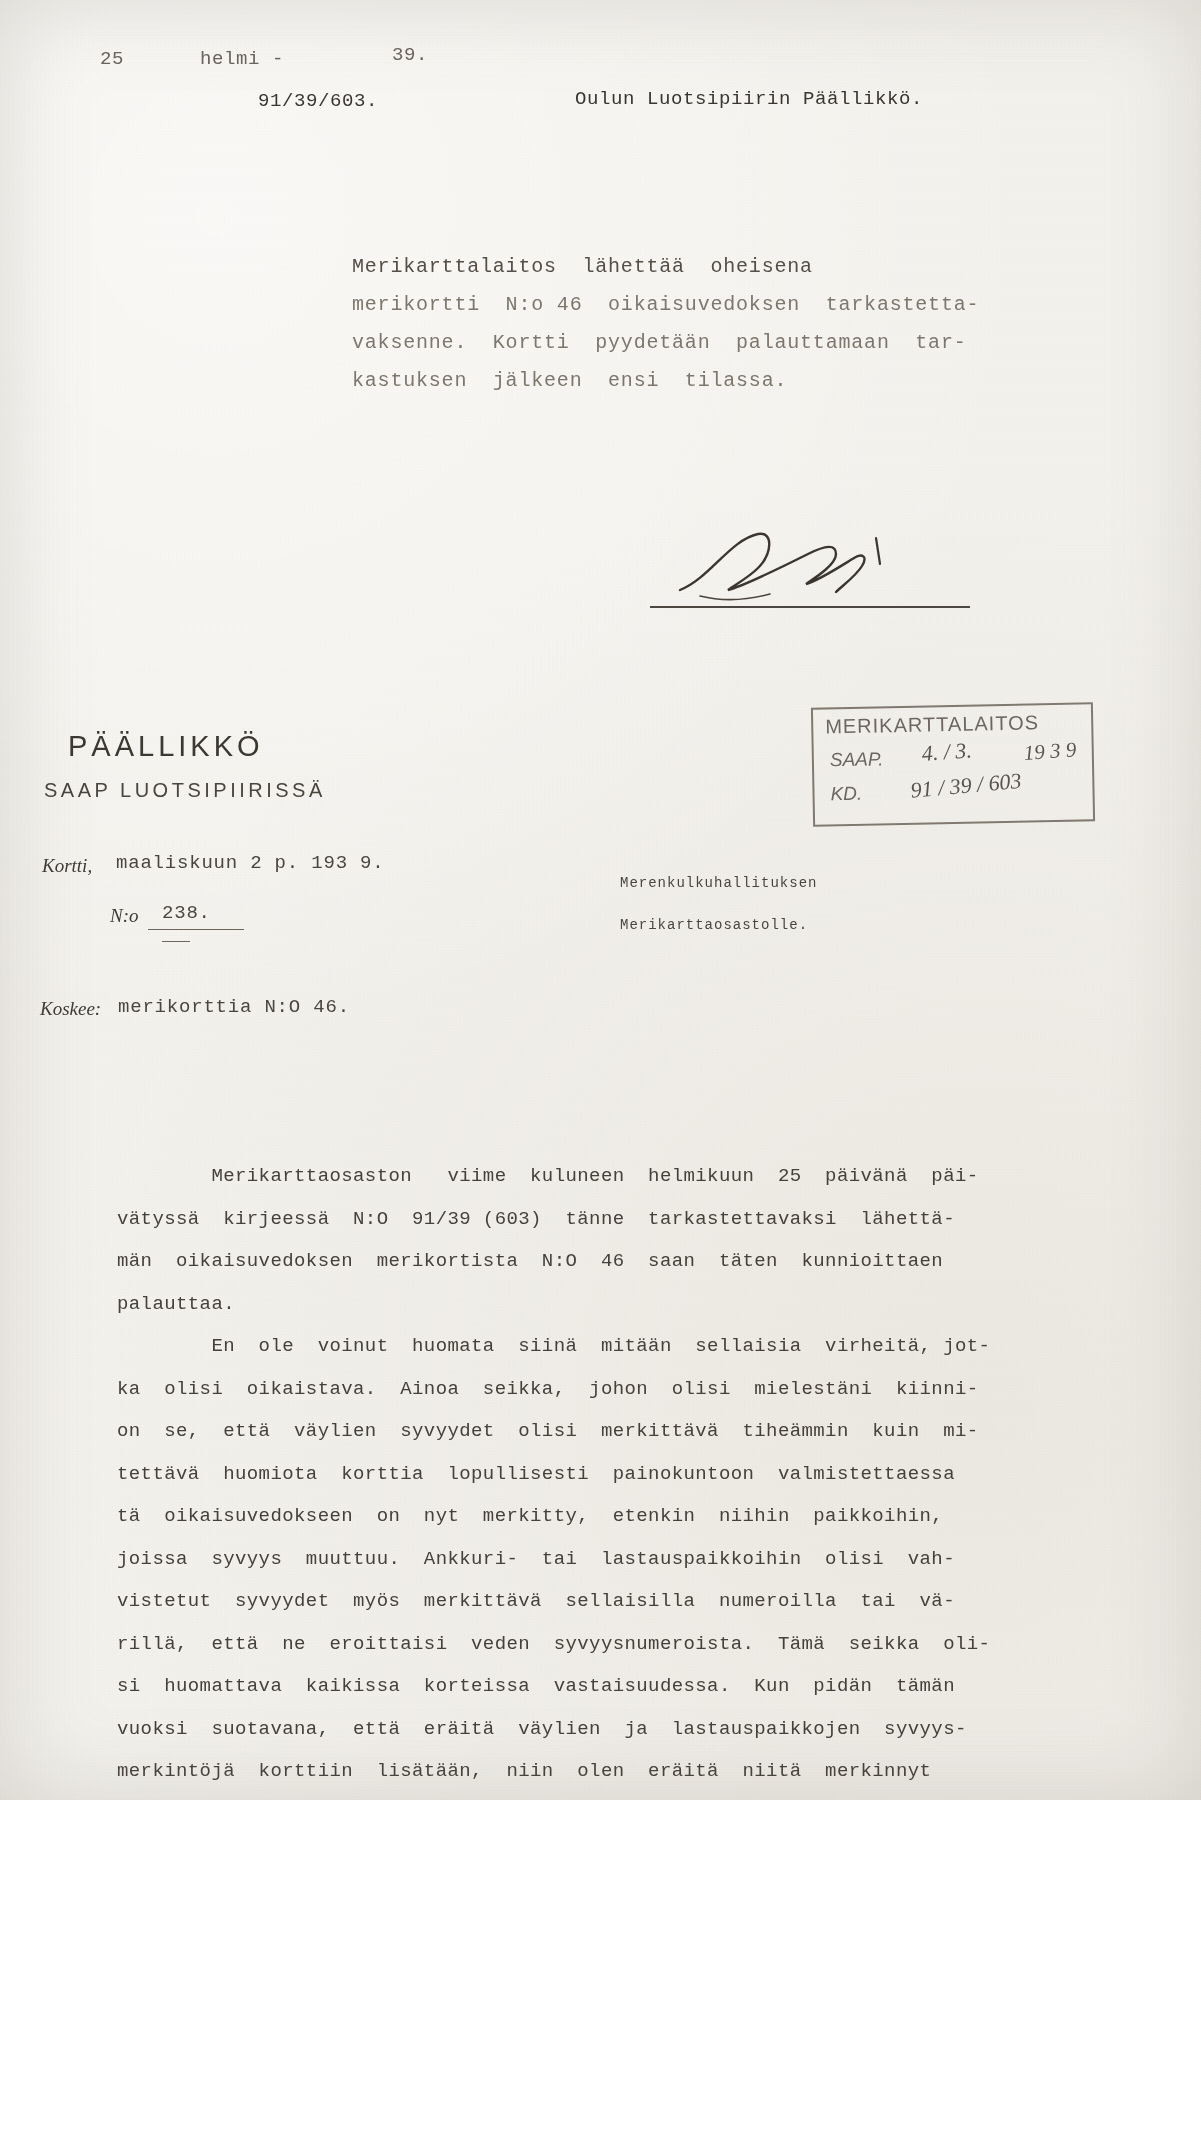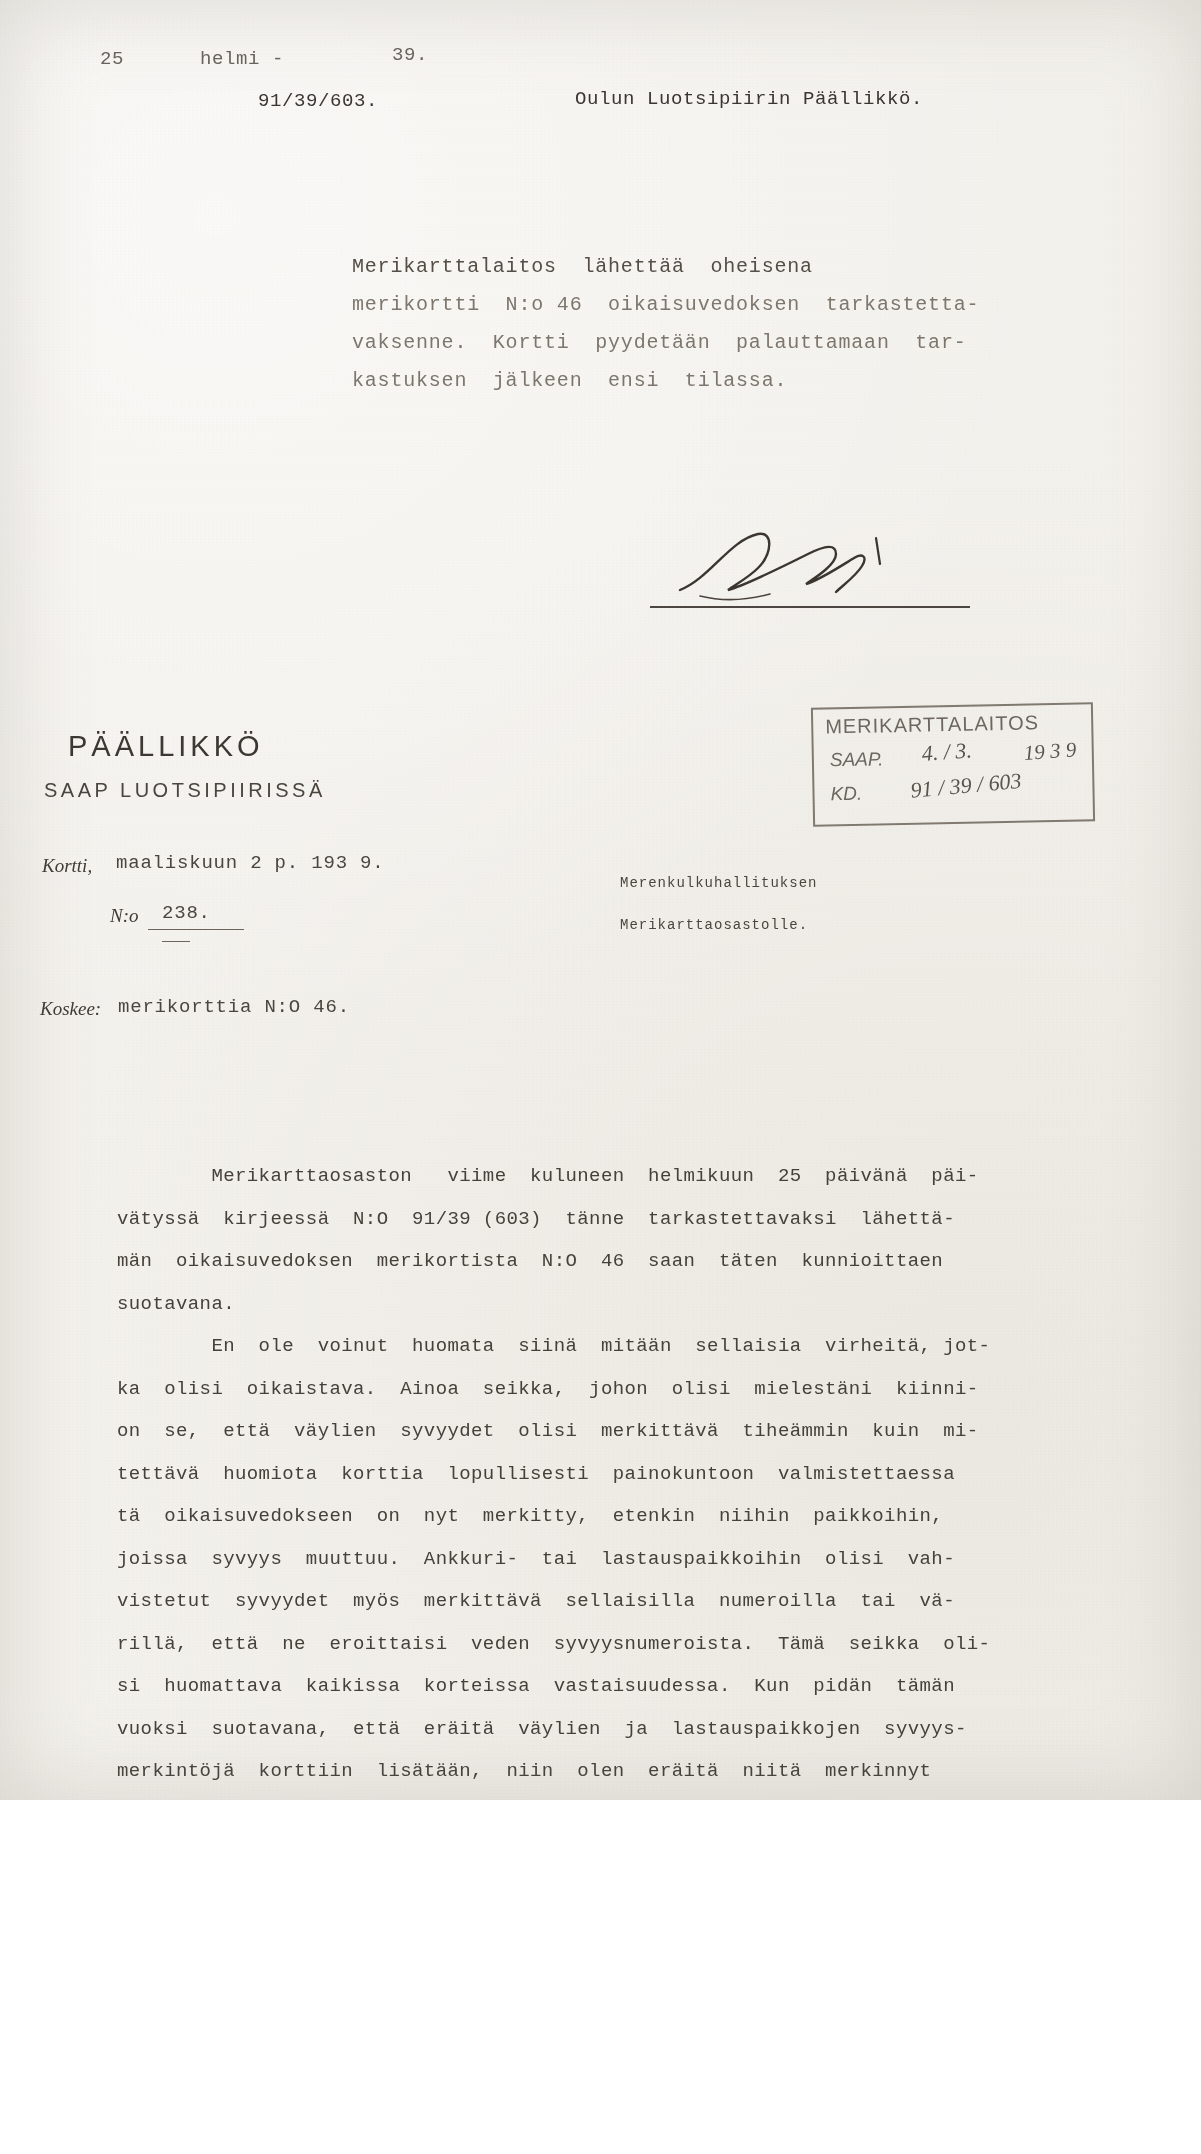--- a/index.html
+++ b/index.html
@@ -295,7 +295,7 @@
     <div>        Merikarttaosaston   viime  kuluneen  helmikuun  25  päivänä  päi-</div>
     <div>vätyssä  kirjeessä  N:O  91/39 (603)  tänne  tarkastettavaksi  lähettä-</div>
     <div>män  oikaisuvedoksen  merikortista  N:O  46  saan  täten  kunnioittaen</div>
-    <div>suotavana.</div>
+    <div>palauttaa.</div>
     <div>        En  ole  voinut  huomata  siinä  mitään  sellaisia  virheitä, jot-</div>
     <div>ka  olisi  oikaistava.  Ainoa  seikka,  johon  olisi  mielestäni  kiinni-</div>
     <div>on  se,  että  väylien  syvyydet  olisi  merkittävä  tiheämmin  kuin  mi-</div>

